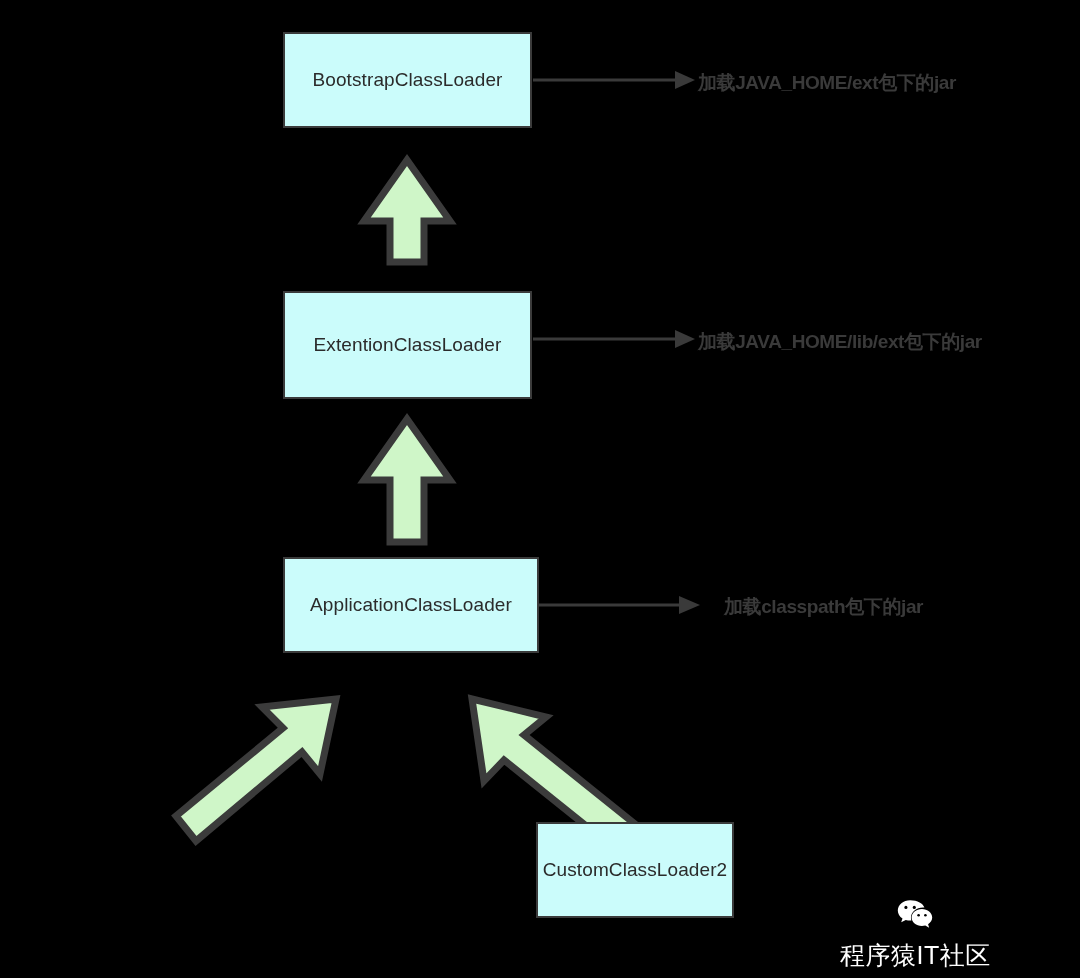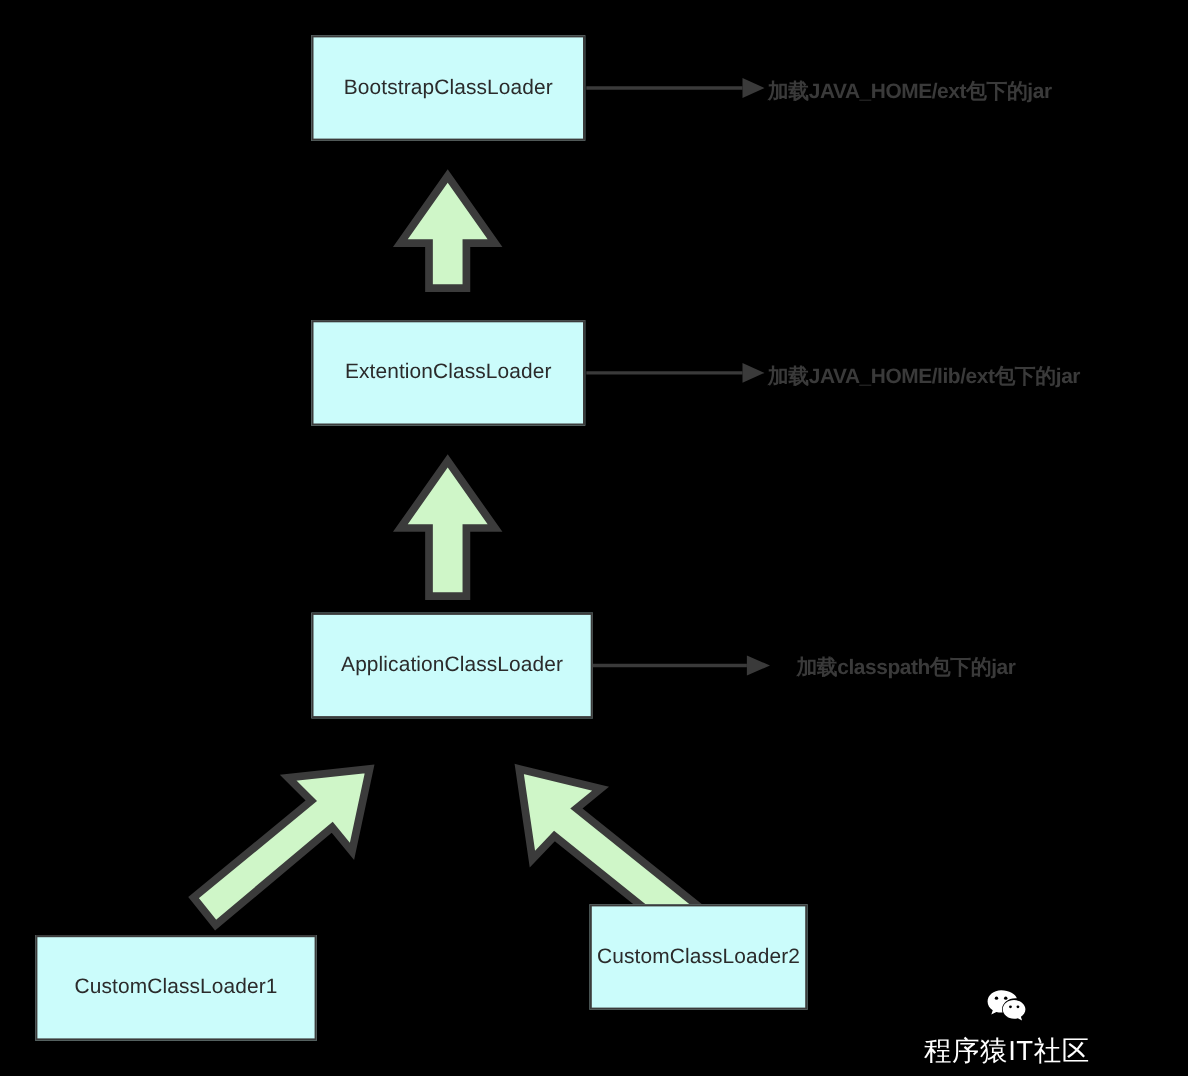--- a/index.html
+++ b/index.html
@@ -106,7 +106,7 @@
     <span class="loader-box-label">BootstrapClassLoader</span>
   </div>
 
-  <div class="loader-box" style="left:283px; top:291px; width:249px; height:96px;">
+  <div class="loader-box" style="left:283px; top:291px; width:249px; height:108px;">
     <span class="loader-box-label">ExtentionClassLoader</span>
   </div>
 

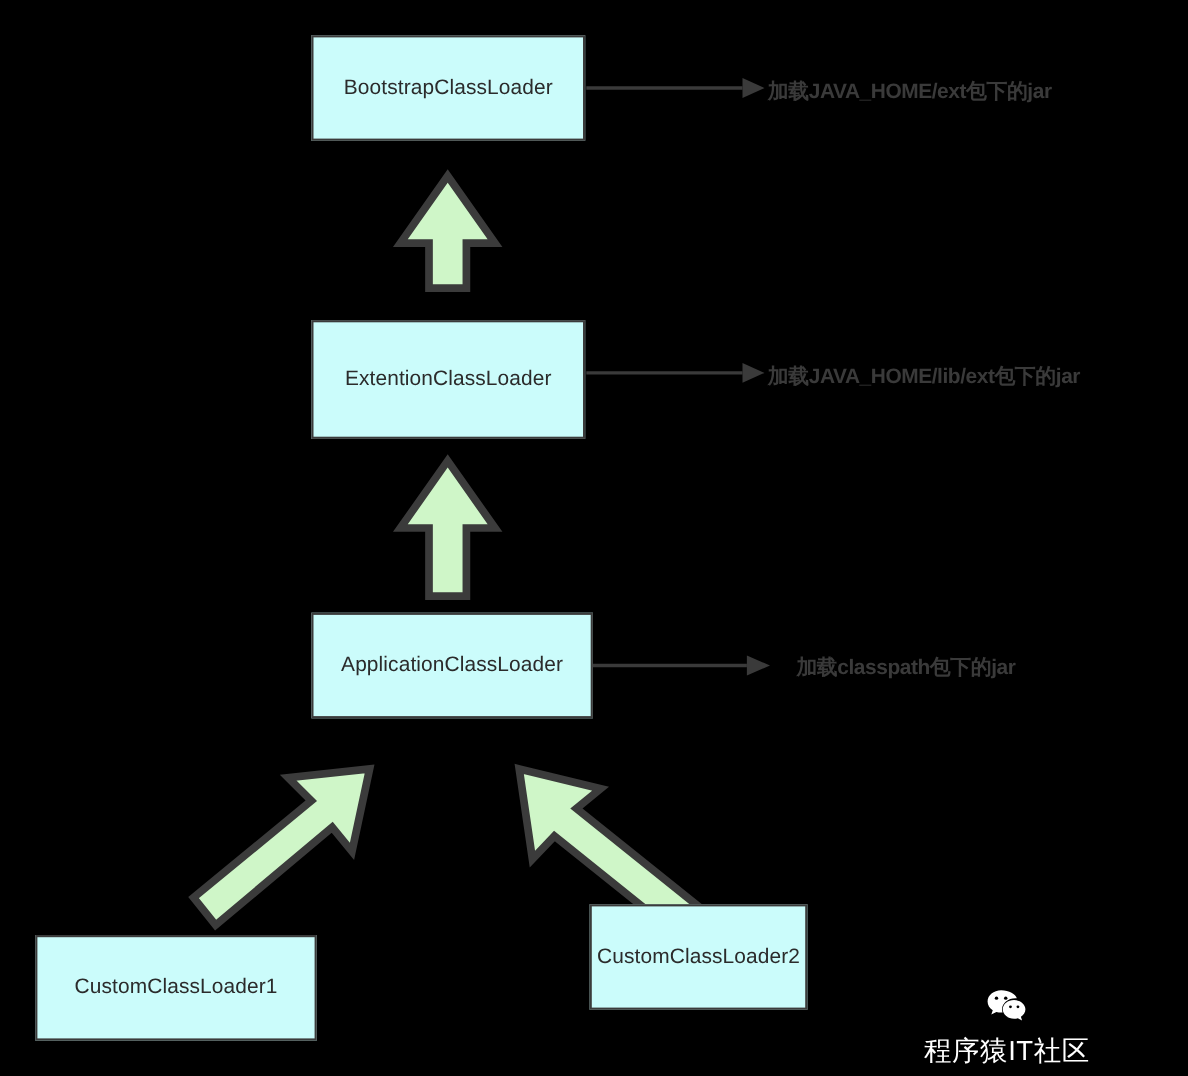--- a/index.html
+++ b/index.html
@@ -114,9 +114,6 @@
     <span class="loader-box-label">ApplicationClassLoader</span>
   </div>
 
-  <div class="loader-box" style="left:32px; top:850px; width:256px; height:96px;">
-    <span class="loader-box-label">CustomClassLoader1</span>
-  </div>
 
   <div class="loader-box" style="left:536px; top:822px; width:198px; height:96px;">
     <span class="loader-box-label">CustomClassLoader2</span>

